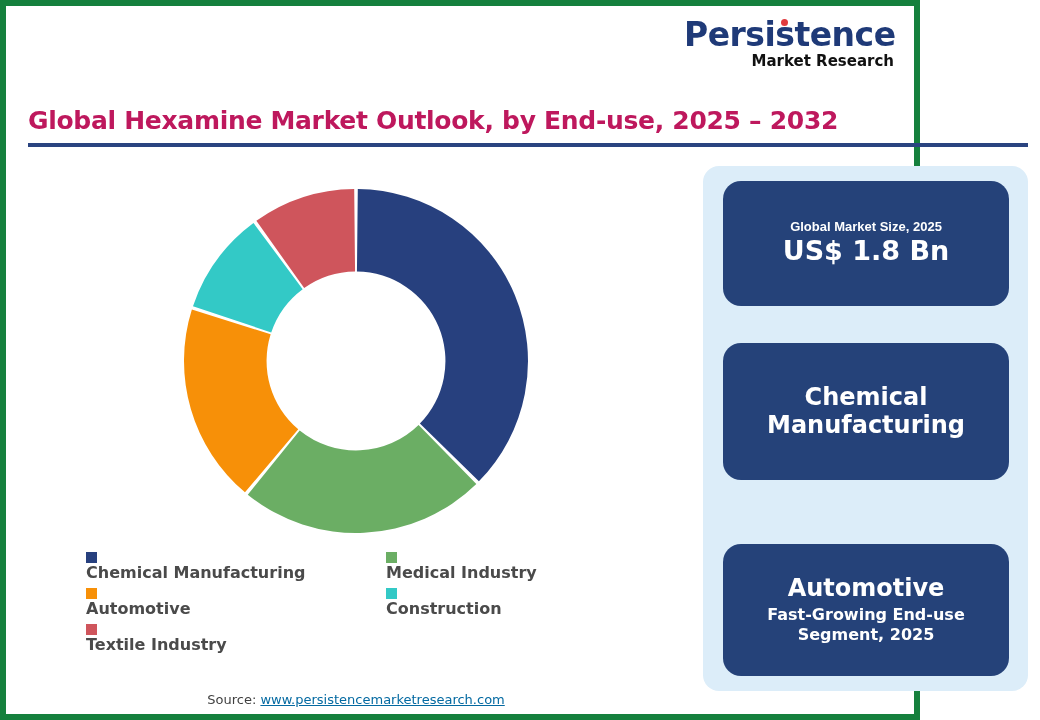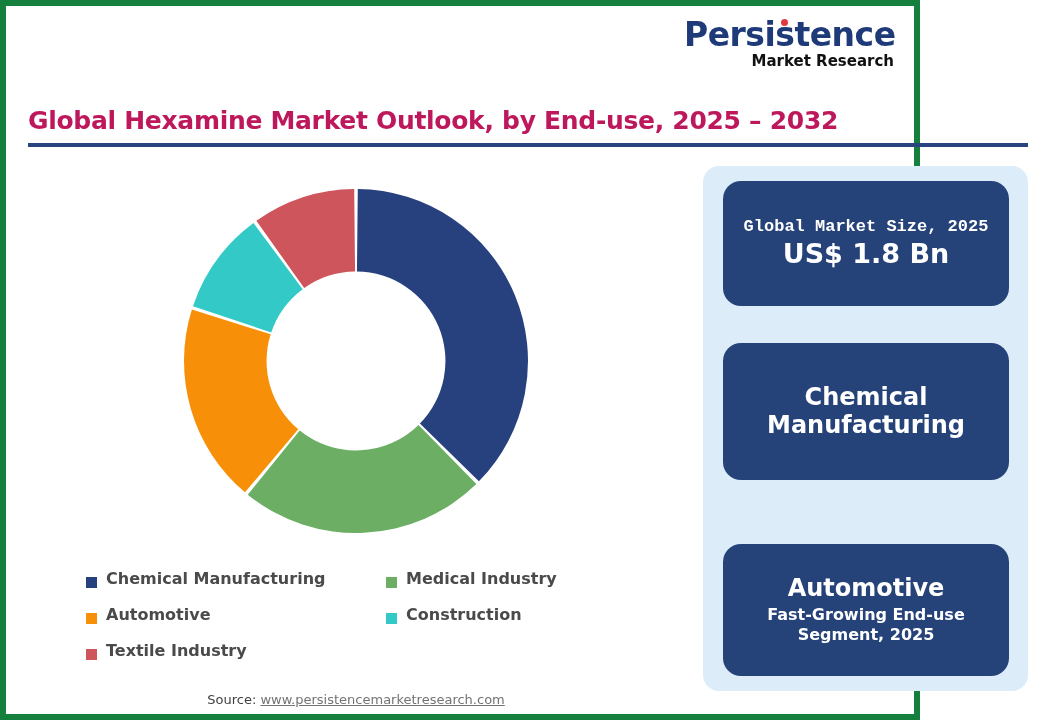--- a/index.html
+++ b/index.html
@@ -157,8 +157,8 @@
   #card-3 { top: 378px; height: 132px; }
 
   .card-small {
-    font-family: Liberation Mono, monospace;
-    font-size: 17px;
+    font-family: Liberation Sans, sans-serif;
+    font-size: 13px;
     font-weight: bold;
     line-height: 1.22;
   }

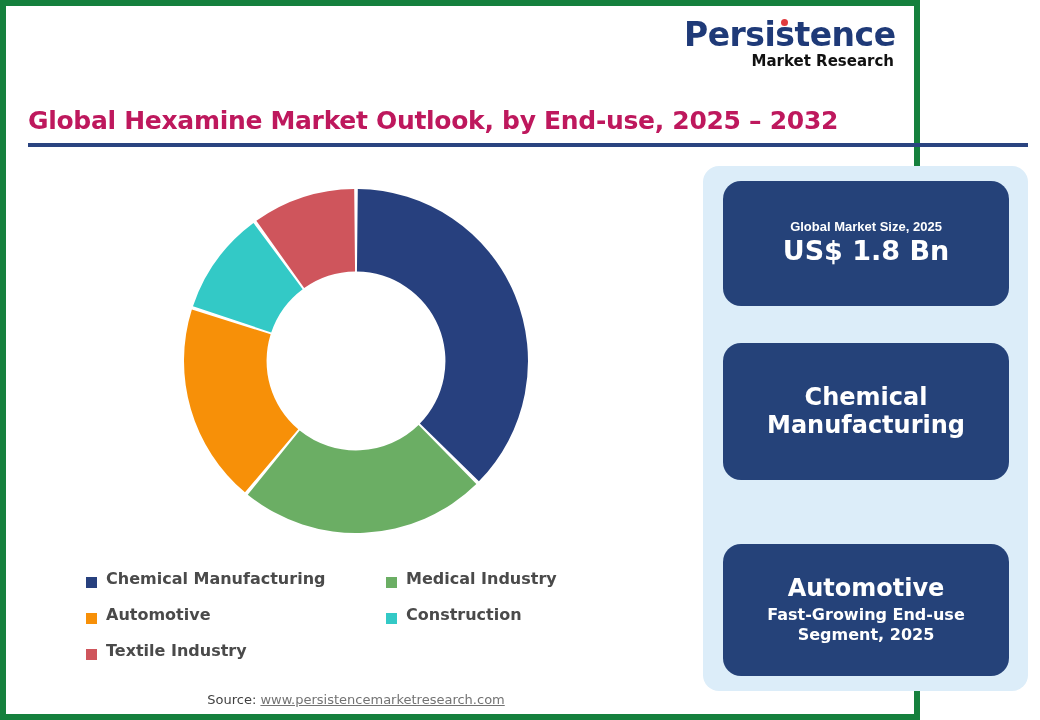--- a/index.html
+++ b/index.html
@@ -110,8 +110,9 @@
     width: 50%;
     height: 36px;
     display: flex;
-    align-items: flex-end;
+    align-items: flex-start;
     box-sizing: border-box;
+    flex-direction: column;
   }
   .legend-swatch {
     width: 11px;

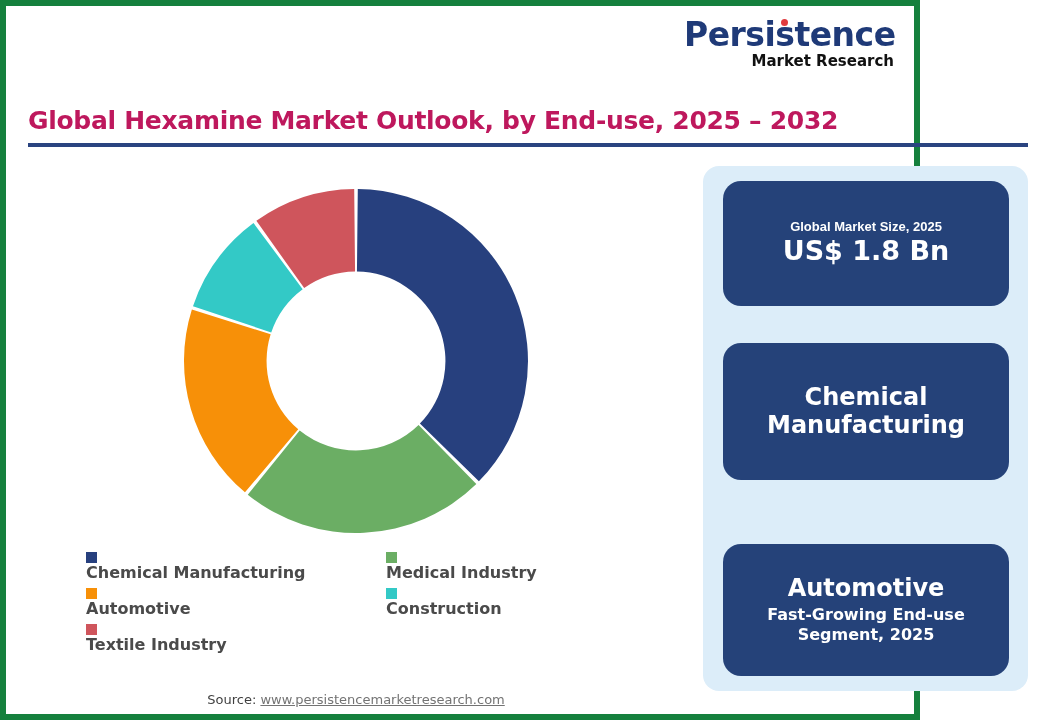--- a/index.html
+++ b/index.html
@@ -195,7 +195,7 @@
     color: #3F3F3F;
   }
   #source-link {
-    color: #737373;
+    color: #0369a1;
     text-decoration: underline;
     text-align: center;
   }

